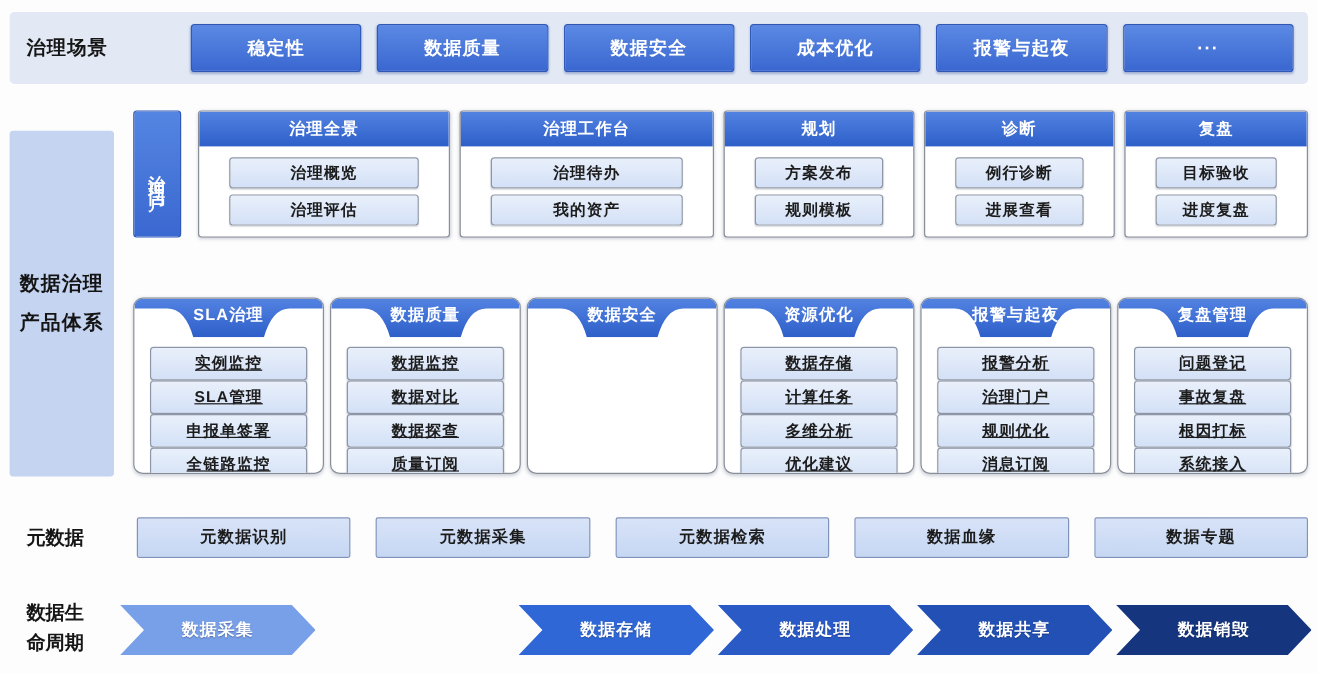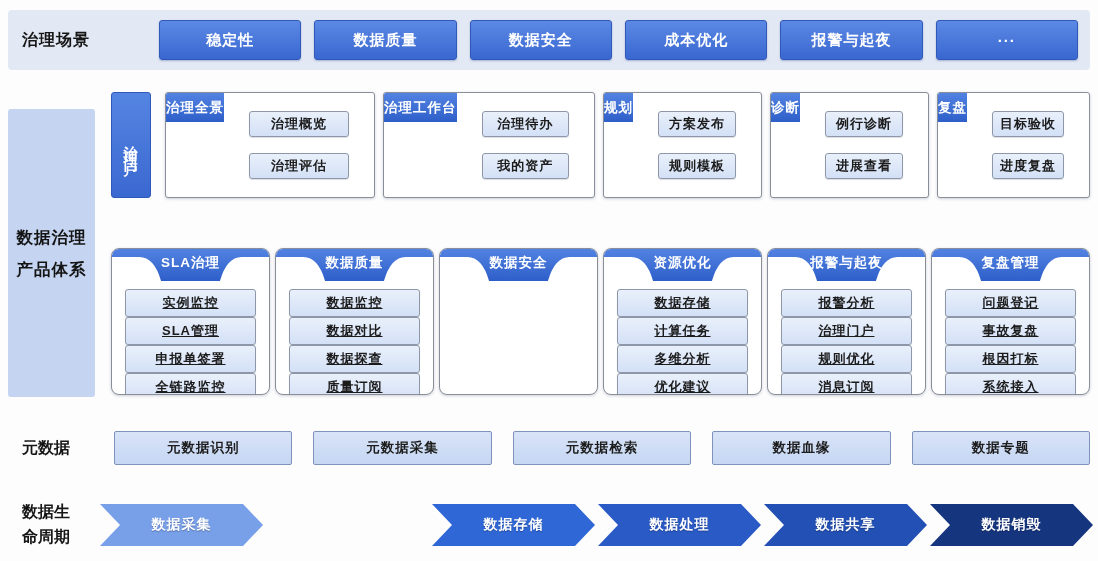--- a/index.html
+++ b/index.html
@@ -56,7 +56,7 @@
   .pcard{
     background:#fff;border:1px solid #898e99;border-radius:3px;
     box-shadow:0 1px 3px rgba(60,70,100,.25);
-    display:flex;overflow:hidden;box-sizing:border-box;
+    display:flex;flex-direction:column;overflow:hidden;box-sizing:border-box;
   }
   .pcard.w1{flex:212;} .pcard.w2{flex:214;} .pcard.w3{flex:160;} .pcard.w4{flex:160;} .pcard.w5{flex:154;}
   .pcard-head{

